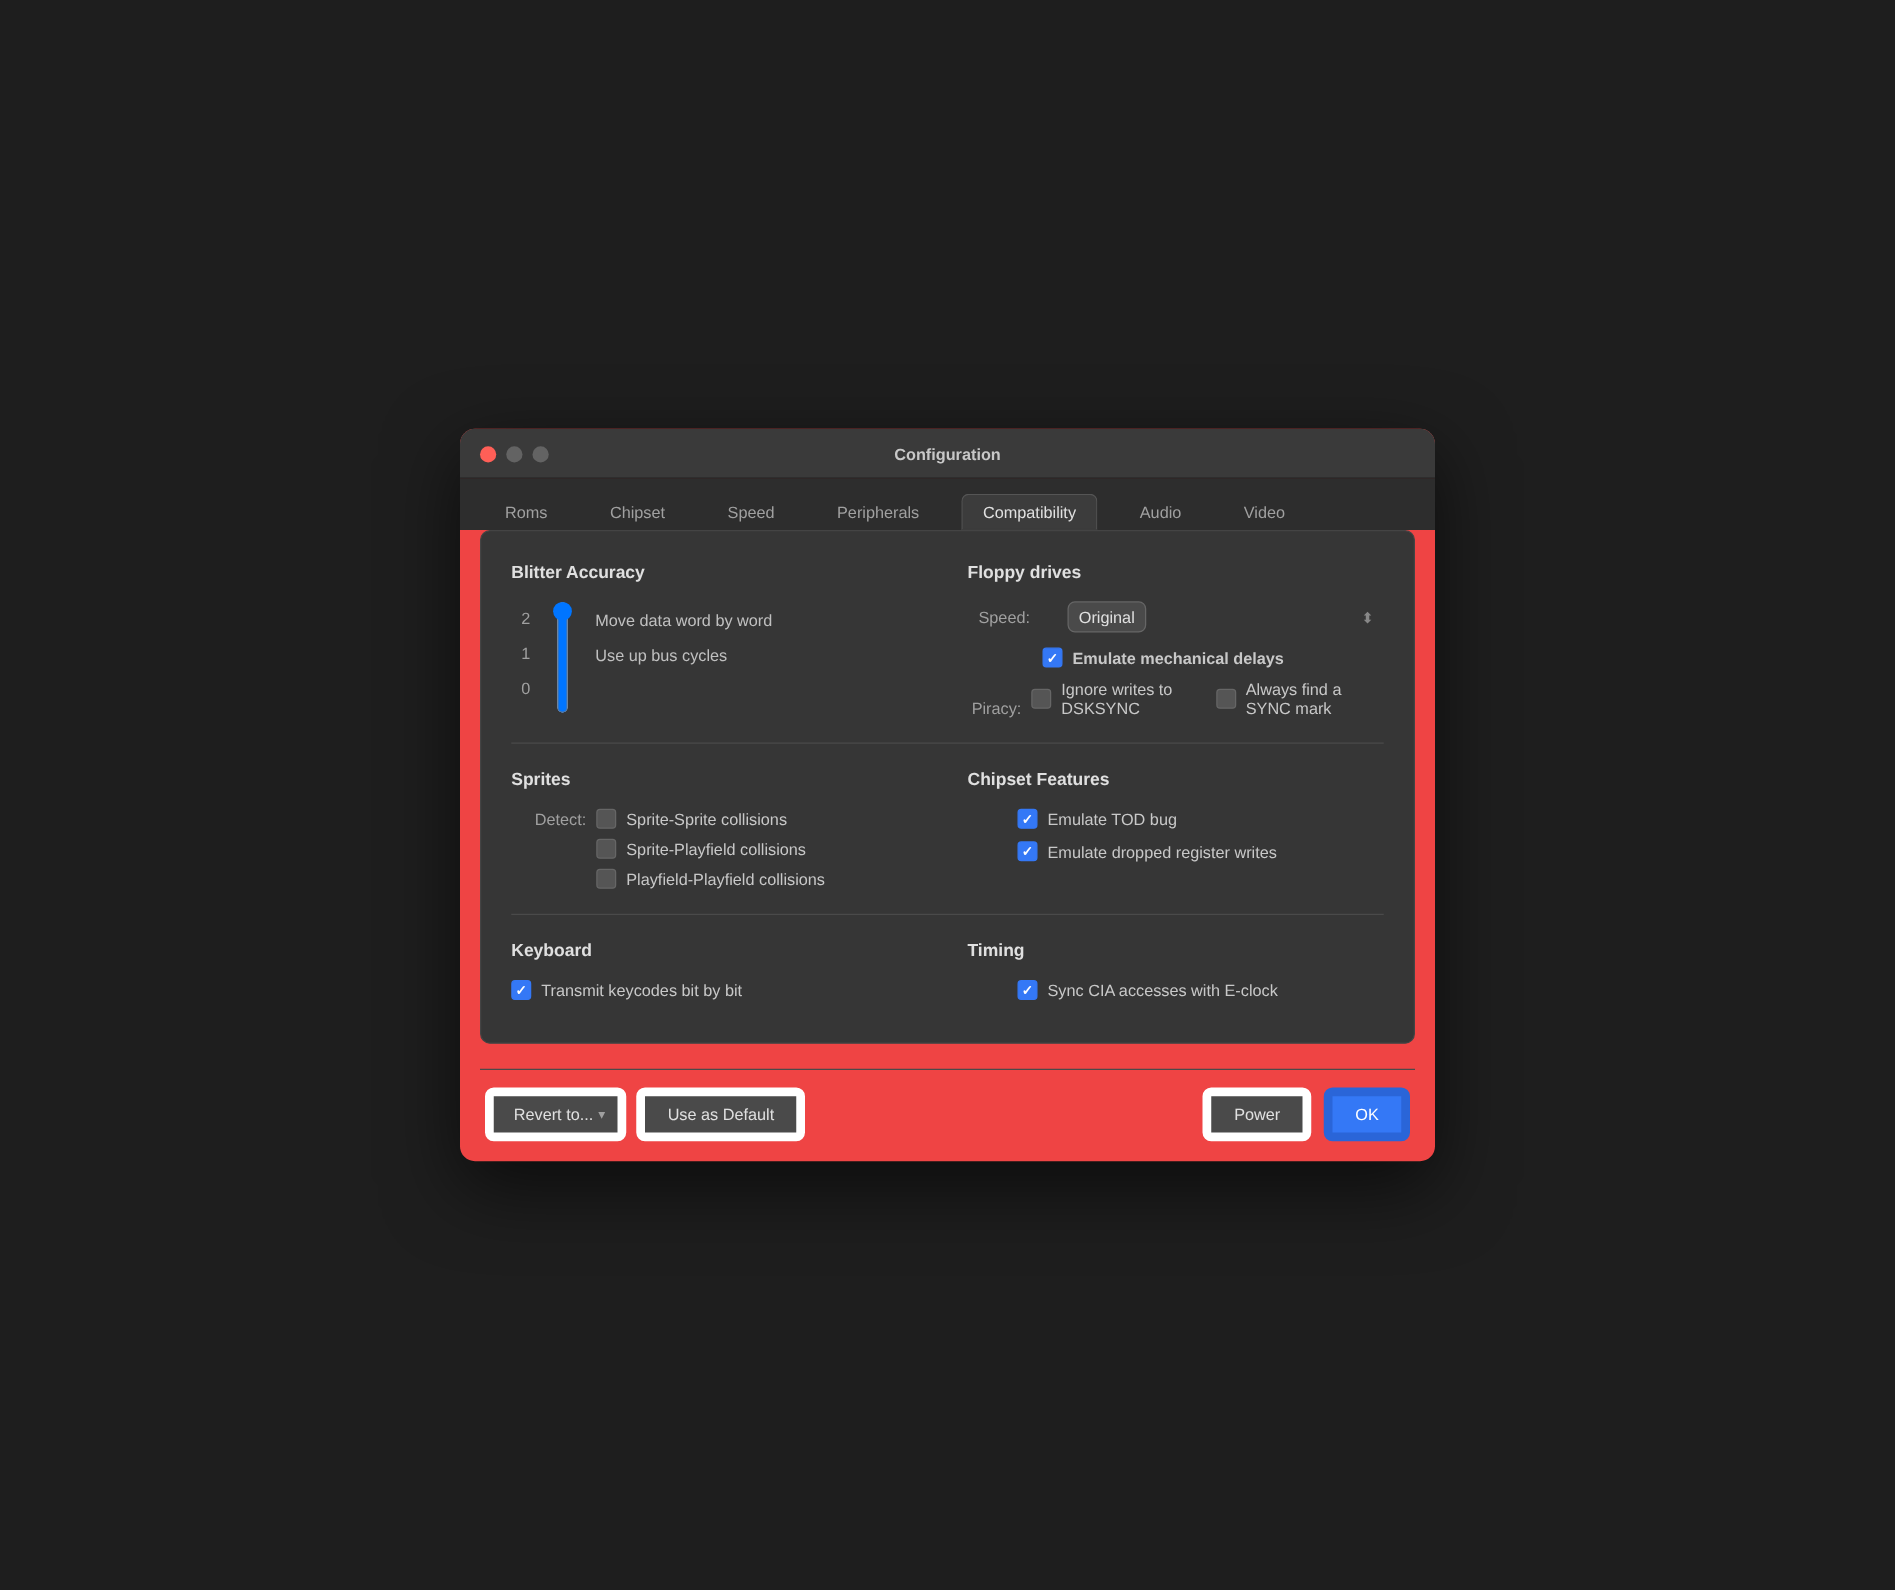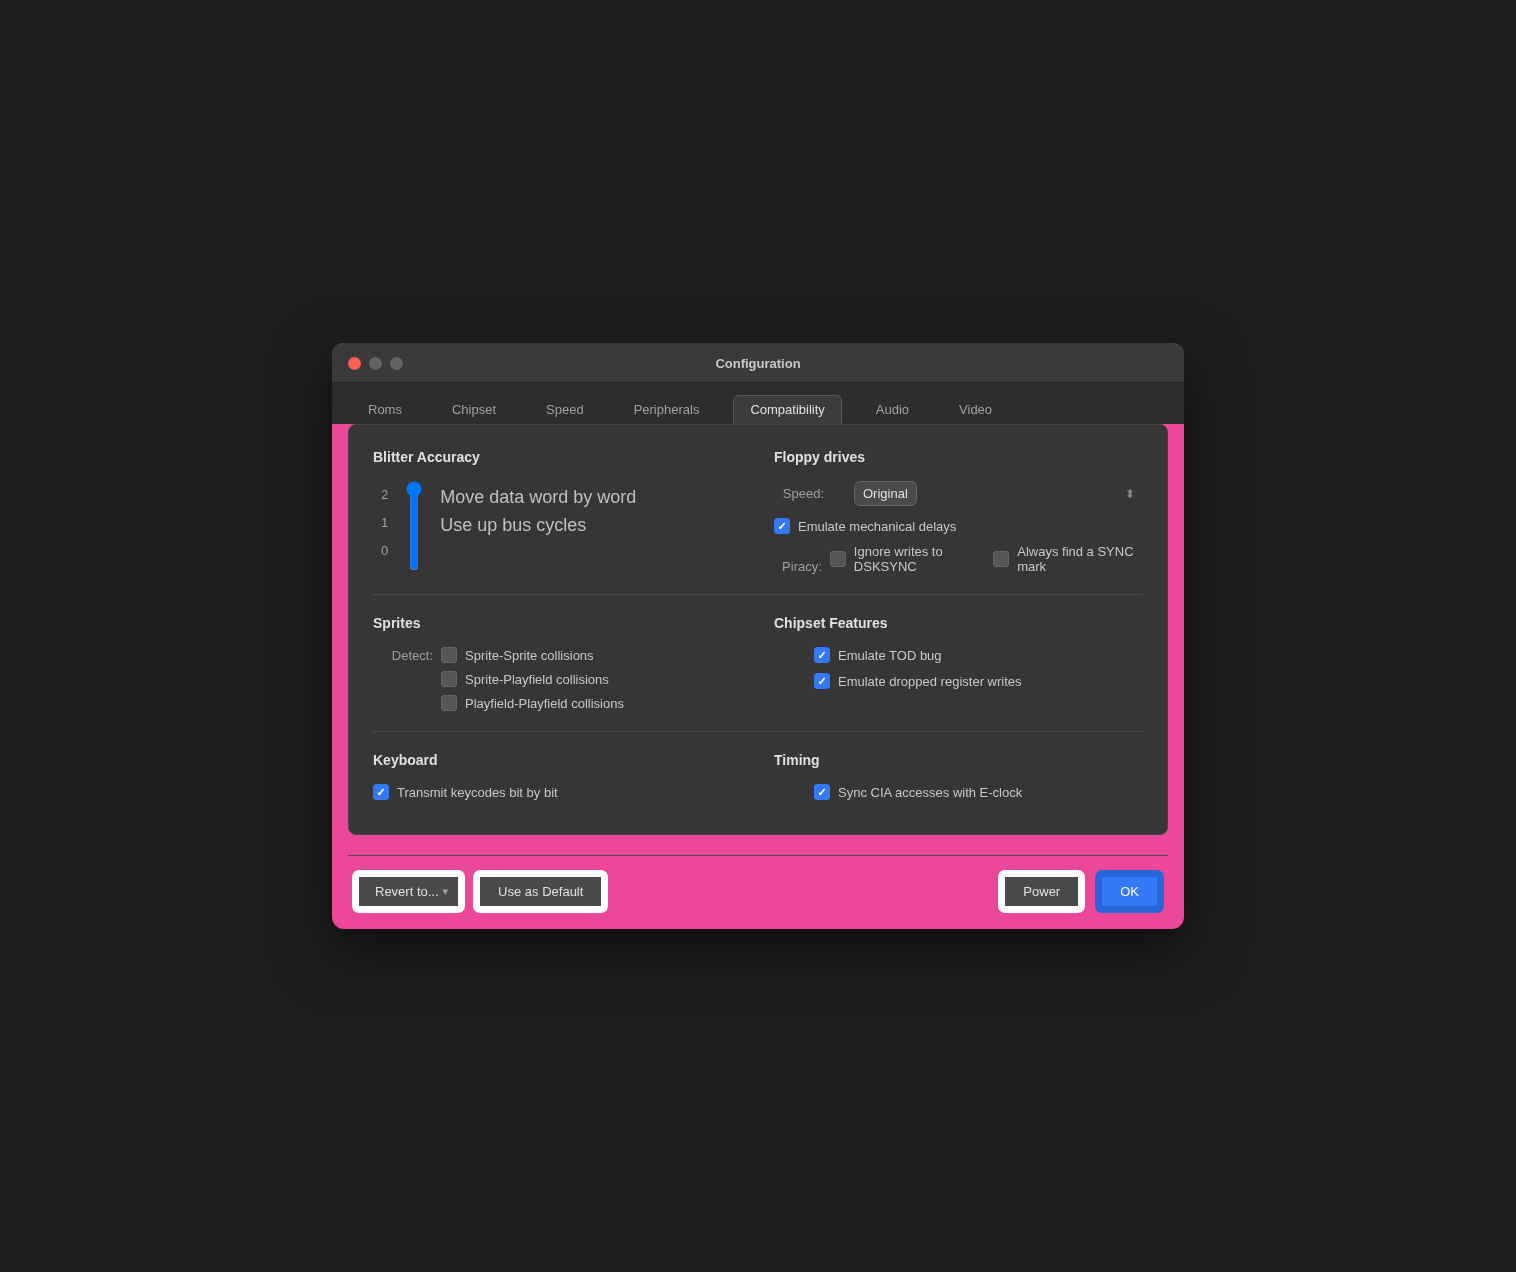--- a/index.html
+++ b/index.html
@@ -12,8 +12,8 @@
       font-family: -apple-system, BlinkMacSystemFont, "SF Pro Text", "Helvetica Neue", sans-serif;
     }
     .window {
-      width: 852px;
-      background: #ec4899;
+      width: 780px;
+      background: #ef4444;
       border-radius: 12px;
       box-shadow: 0 20px 60px rgba(0,0,0,0.6);
       overflow: hidden;

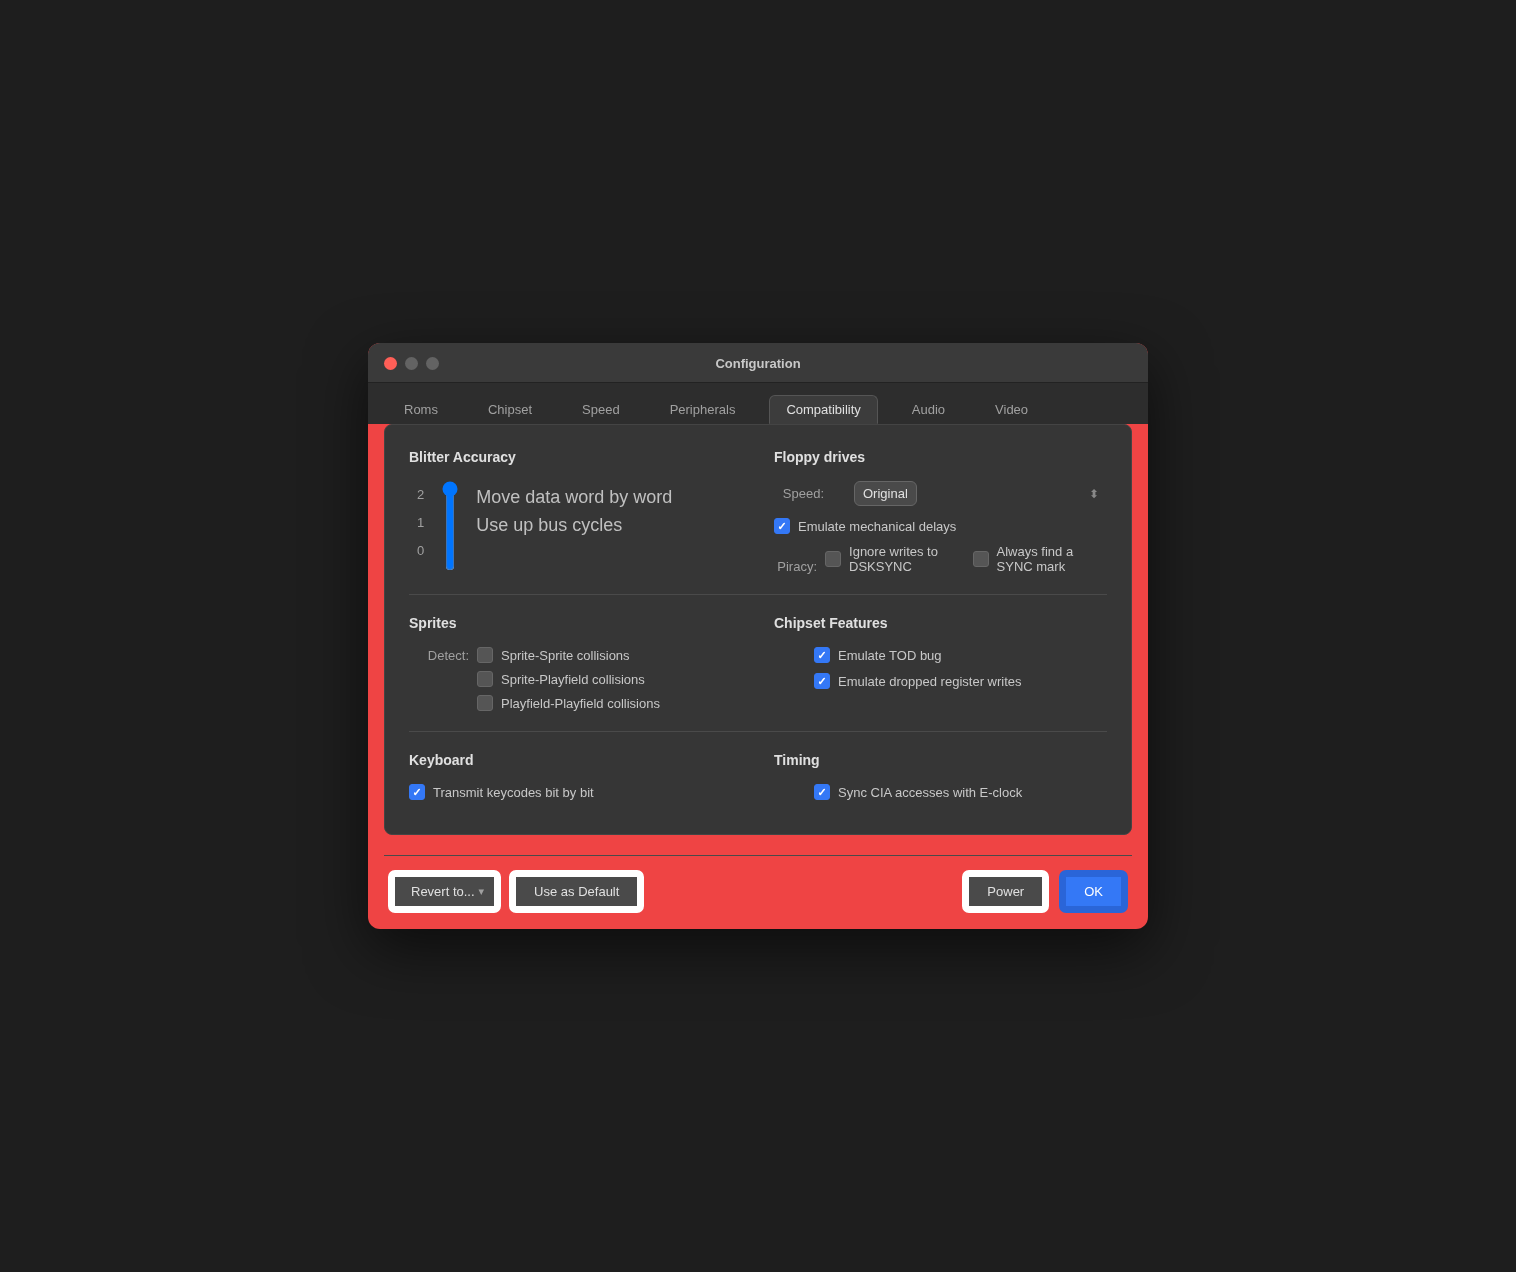--- a/index.html
+++ b/index.html
@@ -124,7 +124,7 @@
       display: flex;
       flex-direction: column;
       justify-content: space-between;
-      font-size: 18px;
+      font-size: 13px;
       color: #c0c0c0;
       padding-top: 2px;
     }

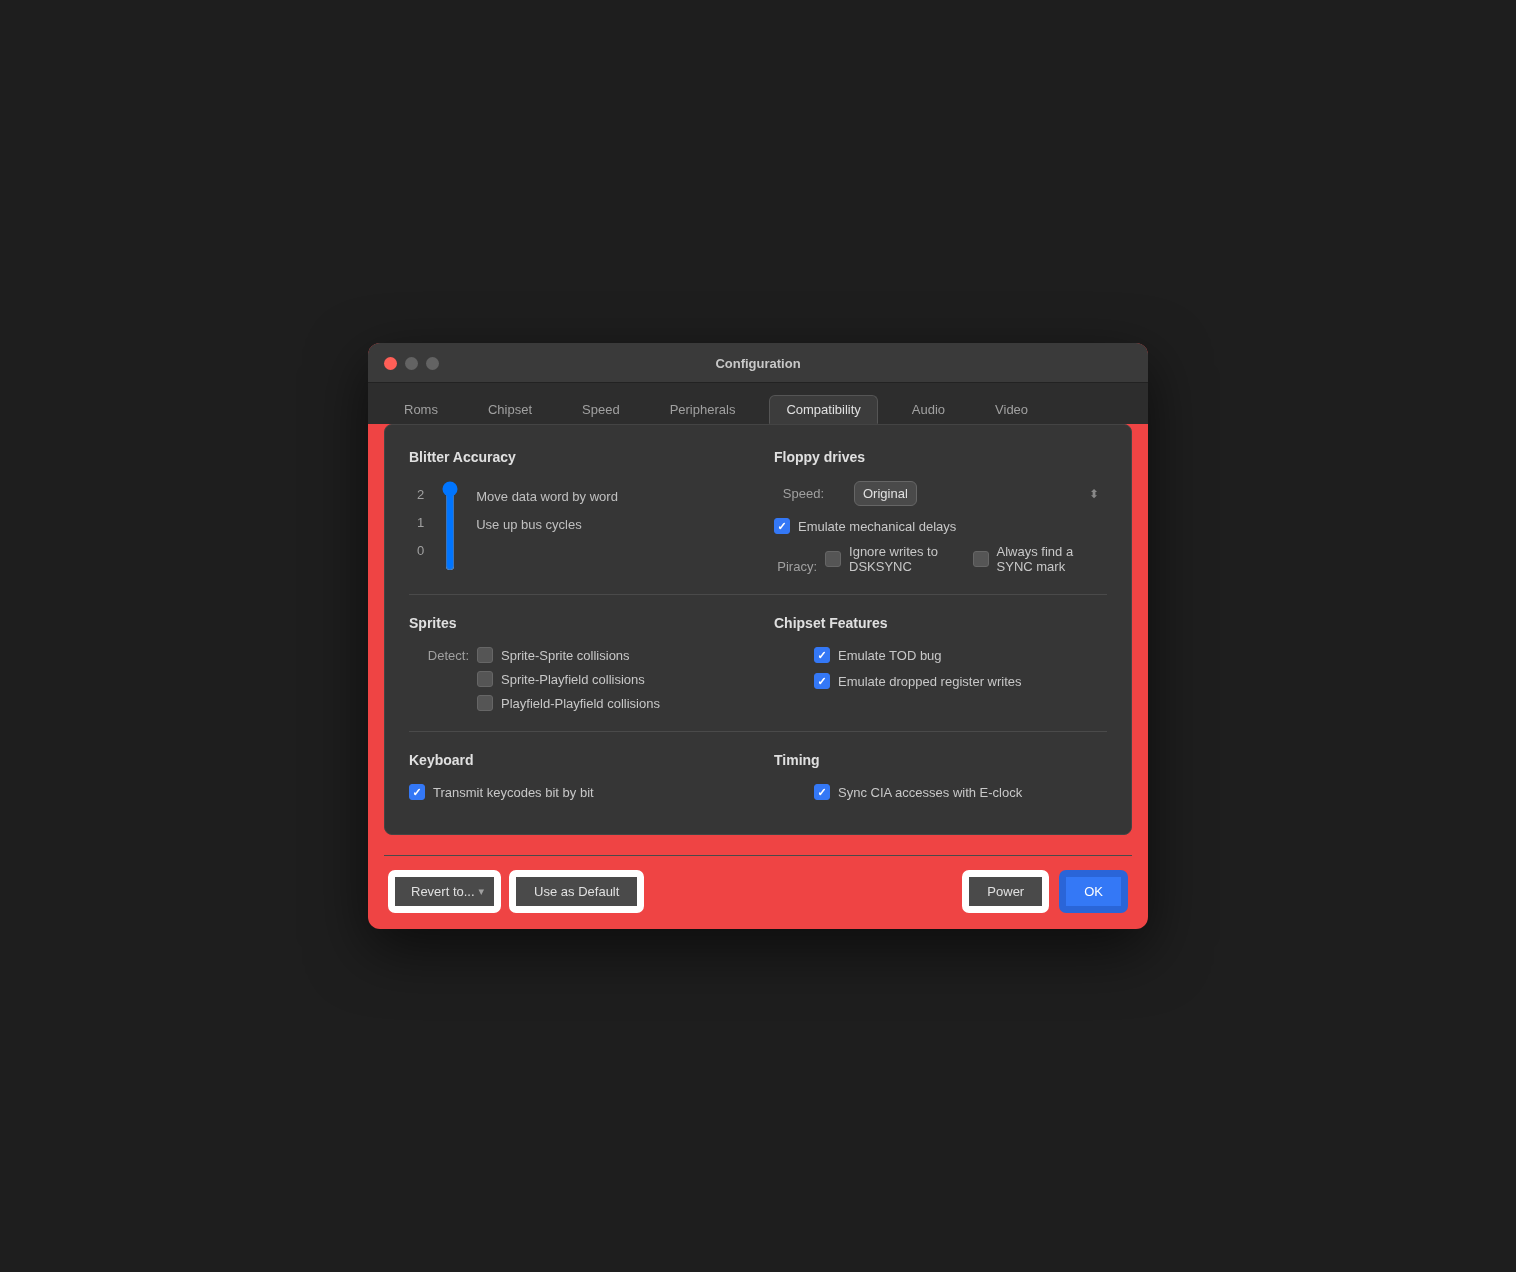--- a/index.html
+++ b/index.html
@@ -360,7 +360,7 @@
             </select>
           </div>
         </div>
-        <div class="checkbox-row" style="">
+        <div class="checkbox-row" style="margin-left:60px;font-weight:bold;">
           <div class="cb checked"></div>
           <span>Emulate mechanical delays</span>
         </div>

